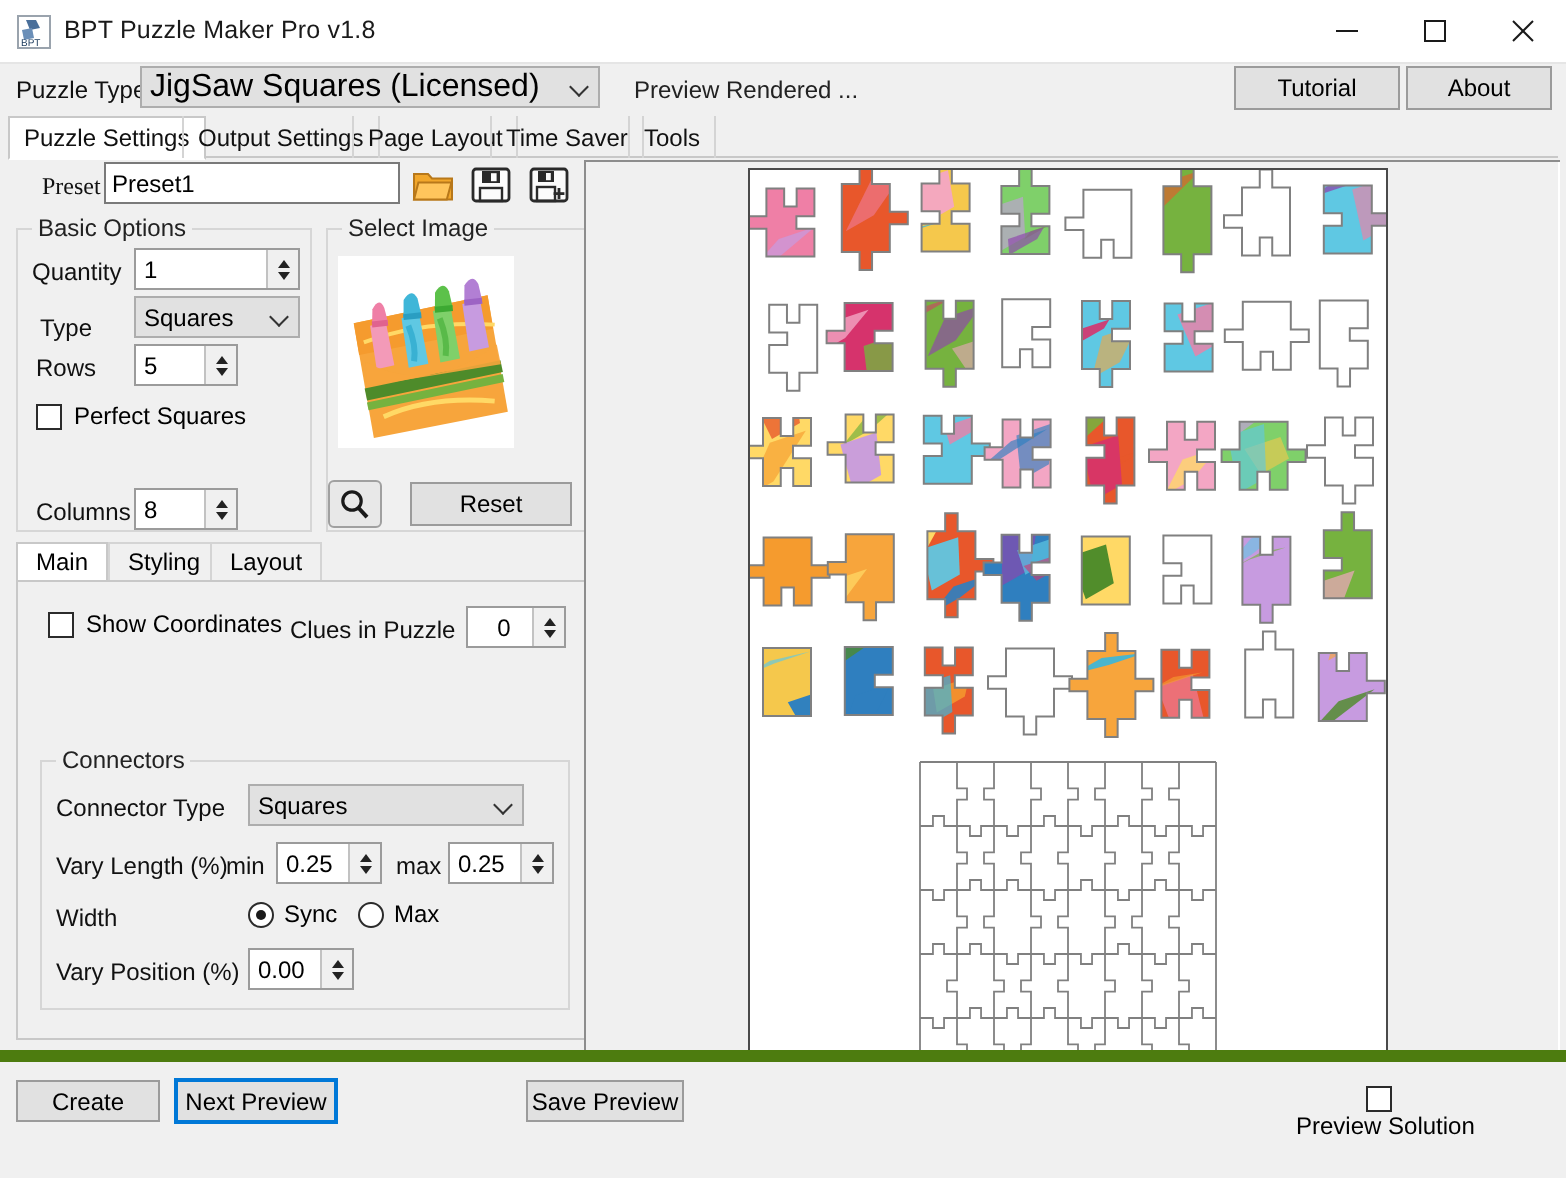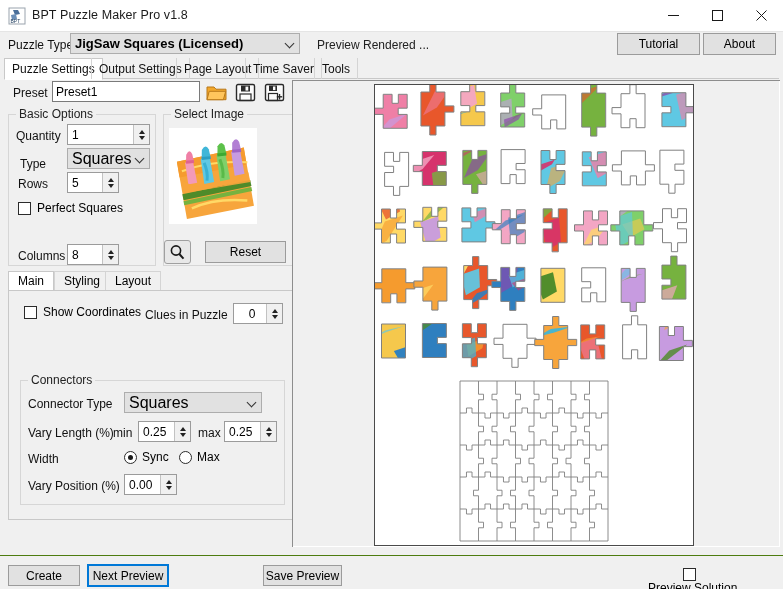--- a/index.html
+++ b/index.html
@@ -43,7 +43,7 @@
     background:#e1e1e1; border:1px solid #adadad;
     display:flex; align-items:center; padding:0 4px;
   }
-  #puzzletype-value{ flex:1; font-size:13px;font-weight:bold; }
+  #puzzletype-value{ flex:1; font-size:16px; }
   .chev{ width:9px; height:9px; position:relative; }
   .chev:before{
     content:''; position:absolute; left:0; top:1px;

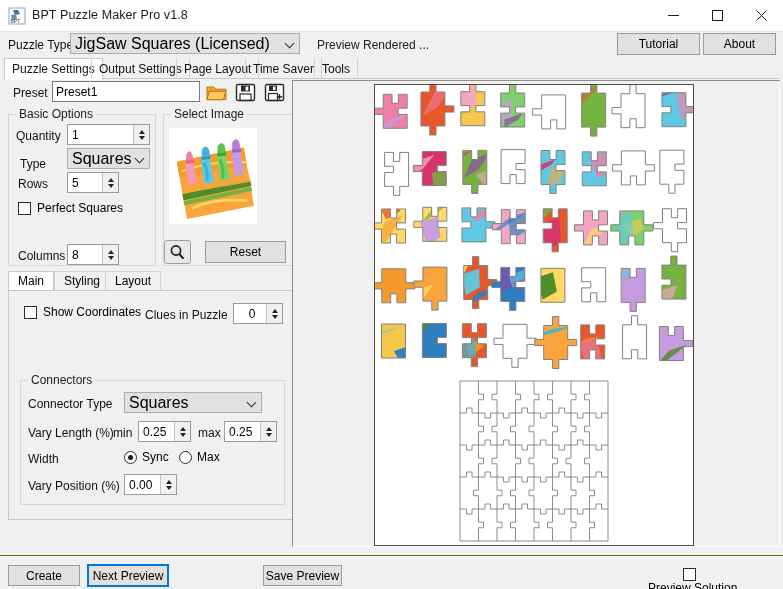--- a/index.html
+++ b/index.html
@@ -82,7 +82,7 @@
   }
 
   
-  #preset-label{ position:absolute; left:13px; top:86px; }
+  #preset-label{ position:absolute; left:21px; top:86px;font-family:Liberation Serif, serif; }
   #preset-input{
     position:absolute; left:52px; top:81px; width:148px; height:21px;
     background:#fff; border:1px solid #7a7a7a;

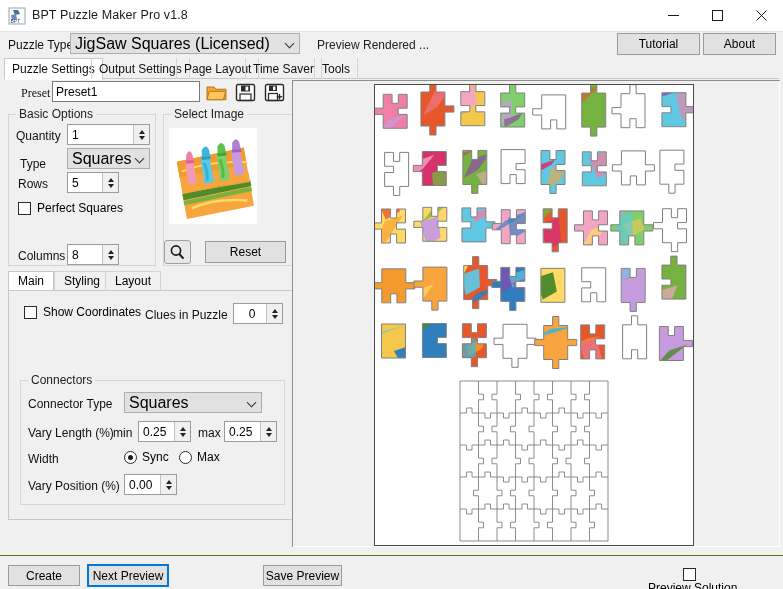--- a/index.html
+++ b/index.html
@@ -129,7 +129,7 @@
     position:absolute; height:21px; background:#e1e1e1;
     border:1px solid #adadad; display:flex; align-items:center; padding:0 4px;
   }
-  .combo .cval{ flex:1; font-size:16px; }
+  .combo .cval{ flex:1; font-size:12px; }
 
   .cbrow{ position:absolute; display:flex; align-items:center; cursor:default; }
   .cbox{ width:13px; height:13px; background:#fff; border:1px solid #2b2b2b; margin-right:6px; }

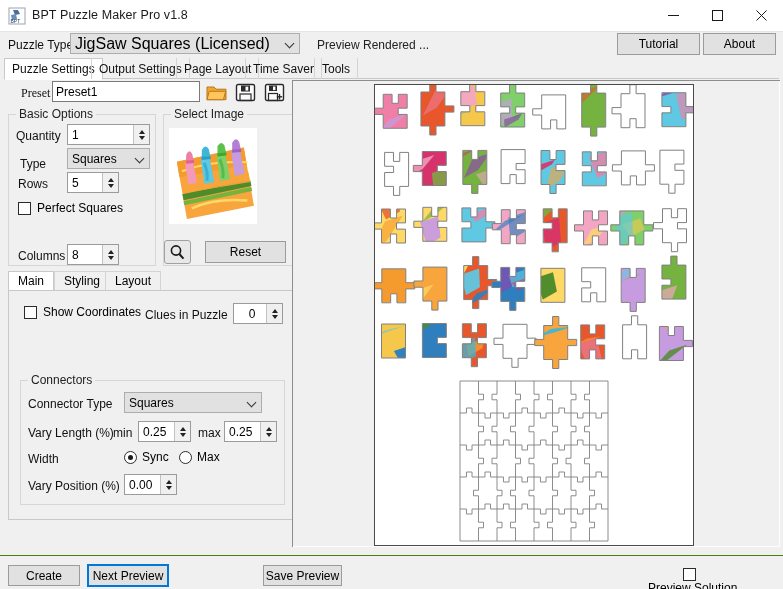--- a/index.html
+++ b/index.html
@@ -189,8 +189,8 @@
 
   
   #bottombar{
-    position:absolute; left:0; top:555px; width:783px; height:34px;
-    background:#f0f0f0; border-top:1px solid #4d7c0f;
+    position:absolute; left:0; top:525px; width:783px; height:34px;
+    background:#f0f0f0; border-top:6px solid #4d7c0f;
   }
   .botbtn{
     position:absolute; top:9px; height:21px;

